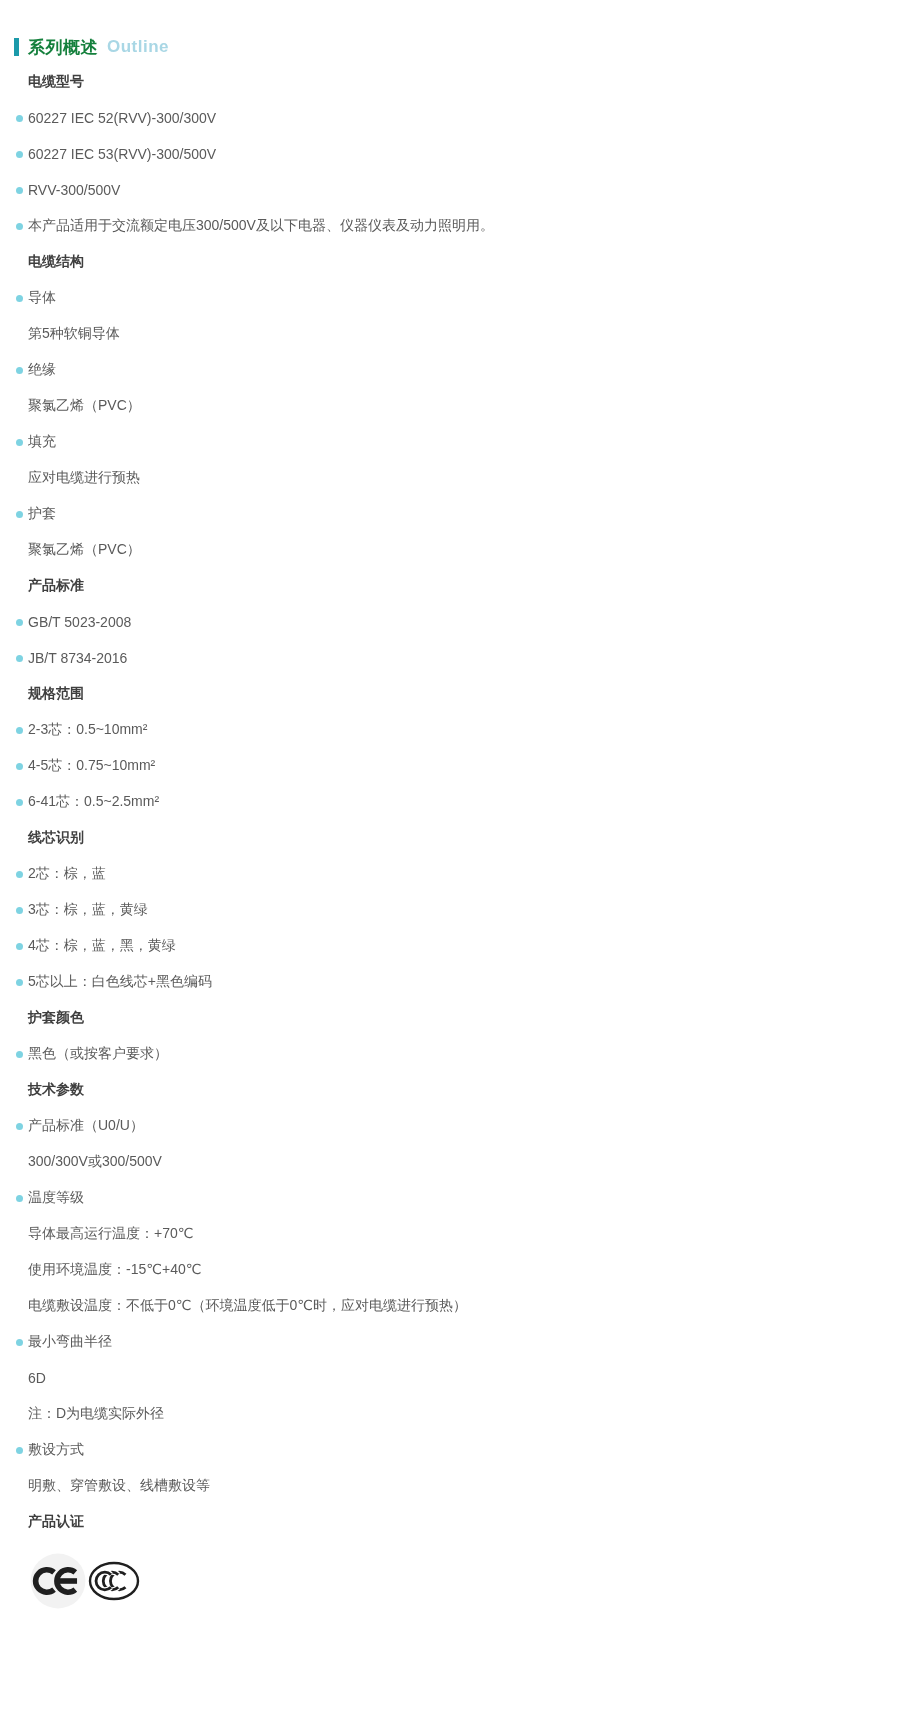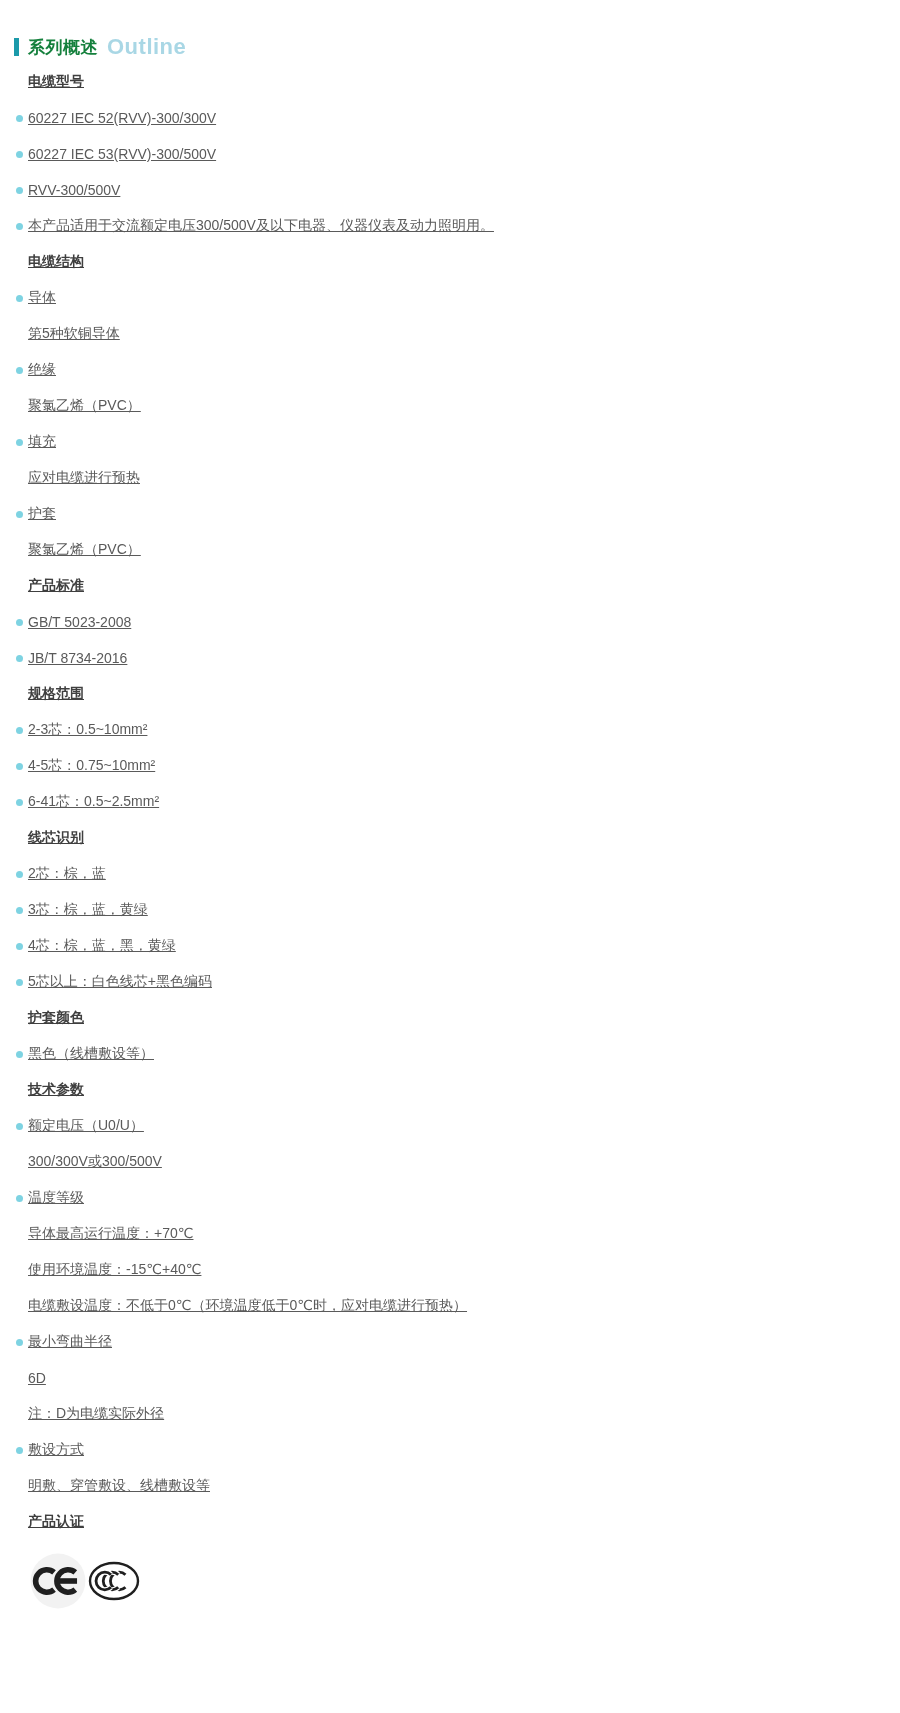--- a/index.html
+++ b/index.html
@@ -29,7 +29,7 @@
     font-size:17px;font-weight:bold;color:#15803d;letter-spacing:0.5px;
   }
   .title-en{
-    font-size:22px;font-weight:bold;color:var(--title-en);margin-left:9px;letter-spacing:0.5px;
+    font-size:17px;font-weight:bold;color:var(--title-en);margin-left:9px;letter-spacing:0.5px;
   }
   .content{margin-top:6px;}
   .row{

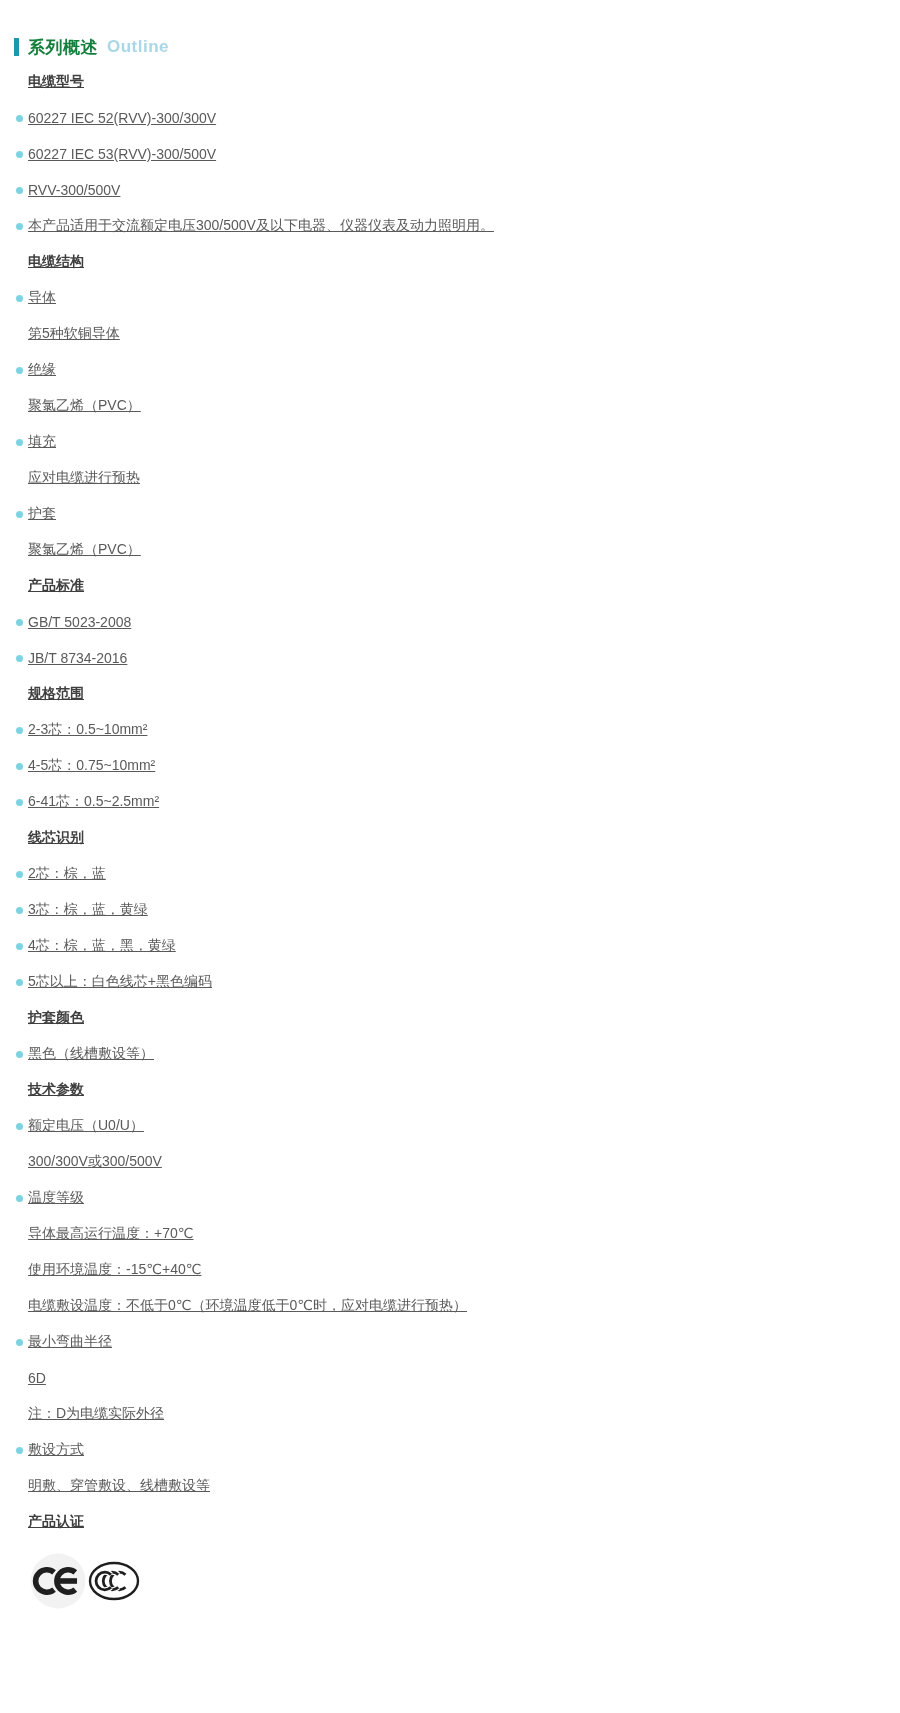--- a/index.html
+++ b/index.html
@@ -38,7 +38,6 @@
     padding-left:28px;
     font-size:14px;color:var(--body-text);
     white-space:nowrap;
-    text-decoration:underline;
   }
   .row.header{font-weight:bold;color:var(--heading-text);}
   .row .dot{

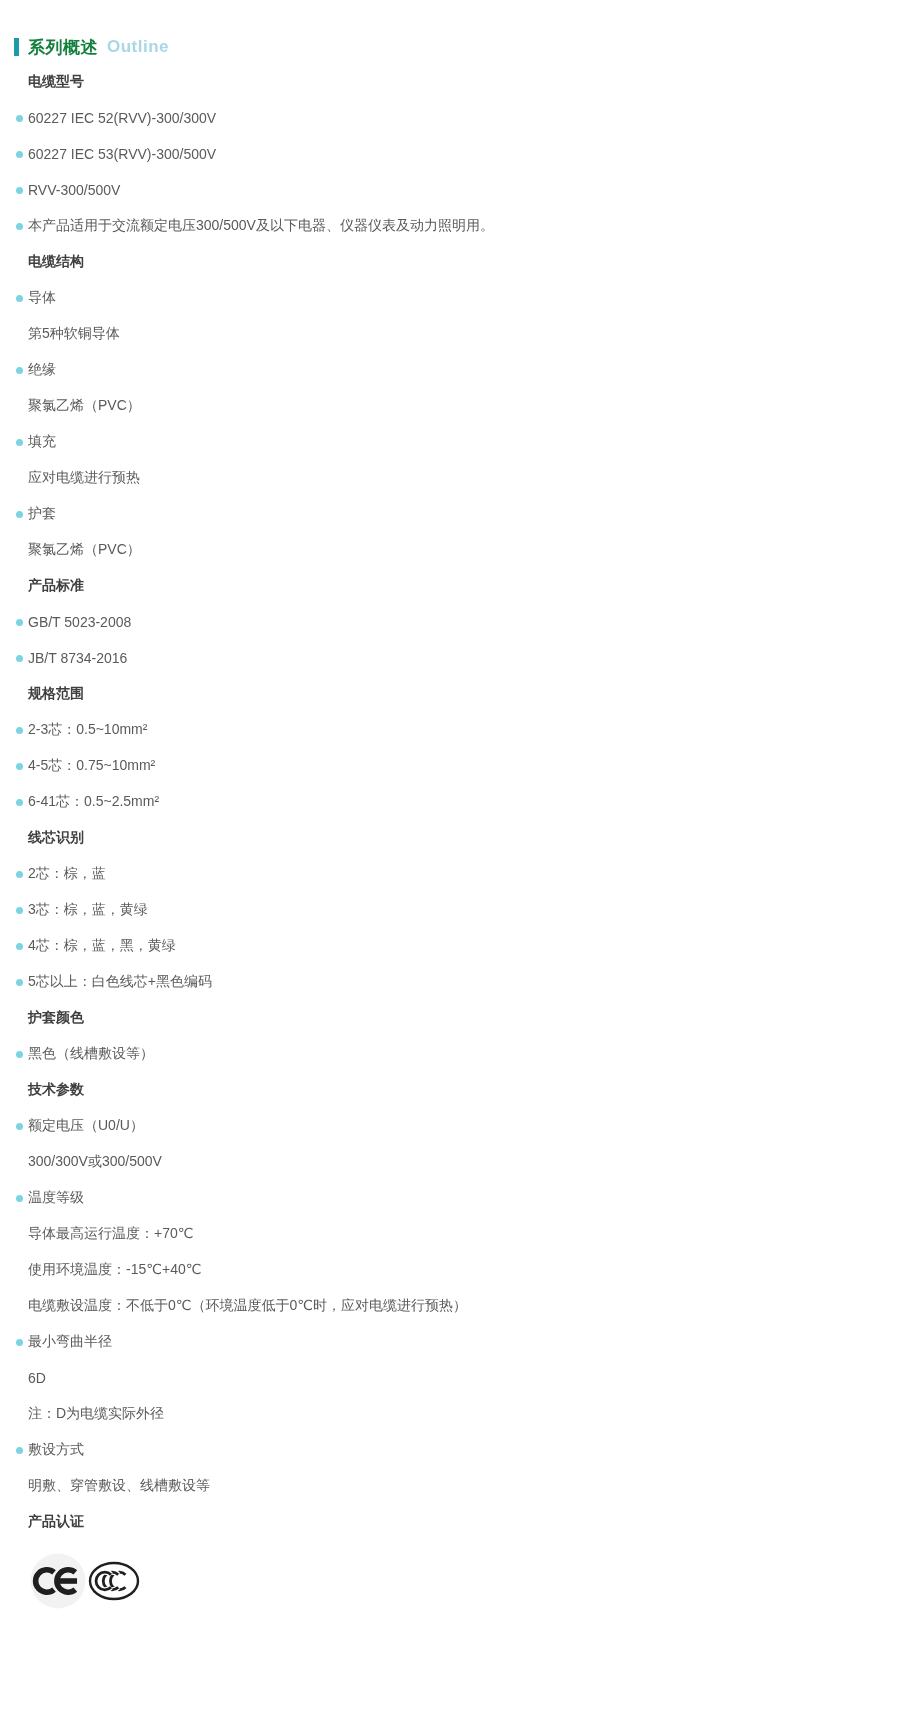--- a/index.html
+++ b/index.html
@@ -151,7 +151,7 @@
     <div class="row header">护套颜色</div>
     <div class="row bullet">
       <span class="dot"></span>
-      <span>黑色（线槽敷设等）</span>
+      <span>黑色（或按客户要求）</span>
     </div>
     <div class="row header">技术参数</div>
     <div class="row bullet">

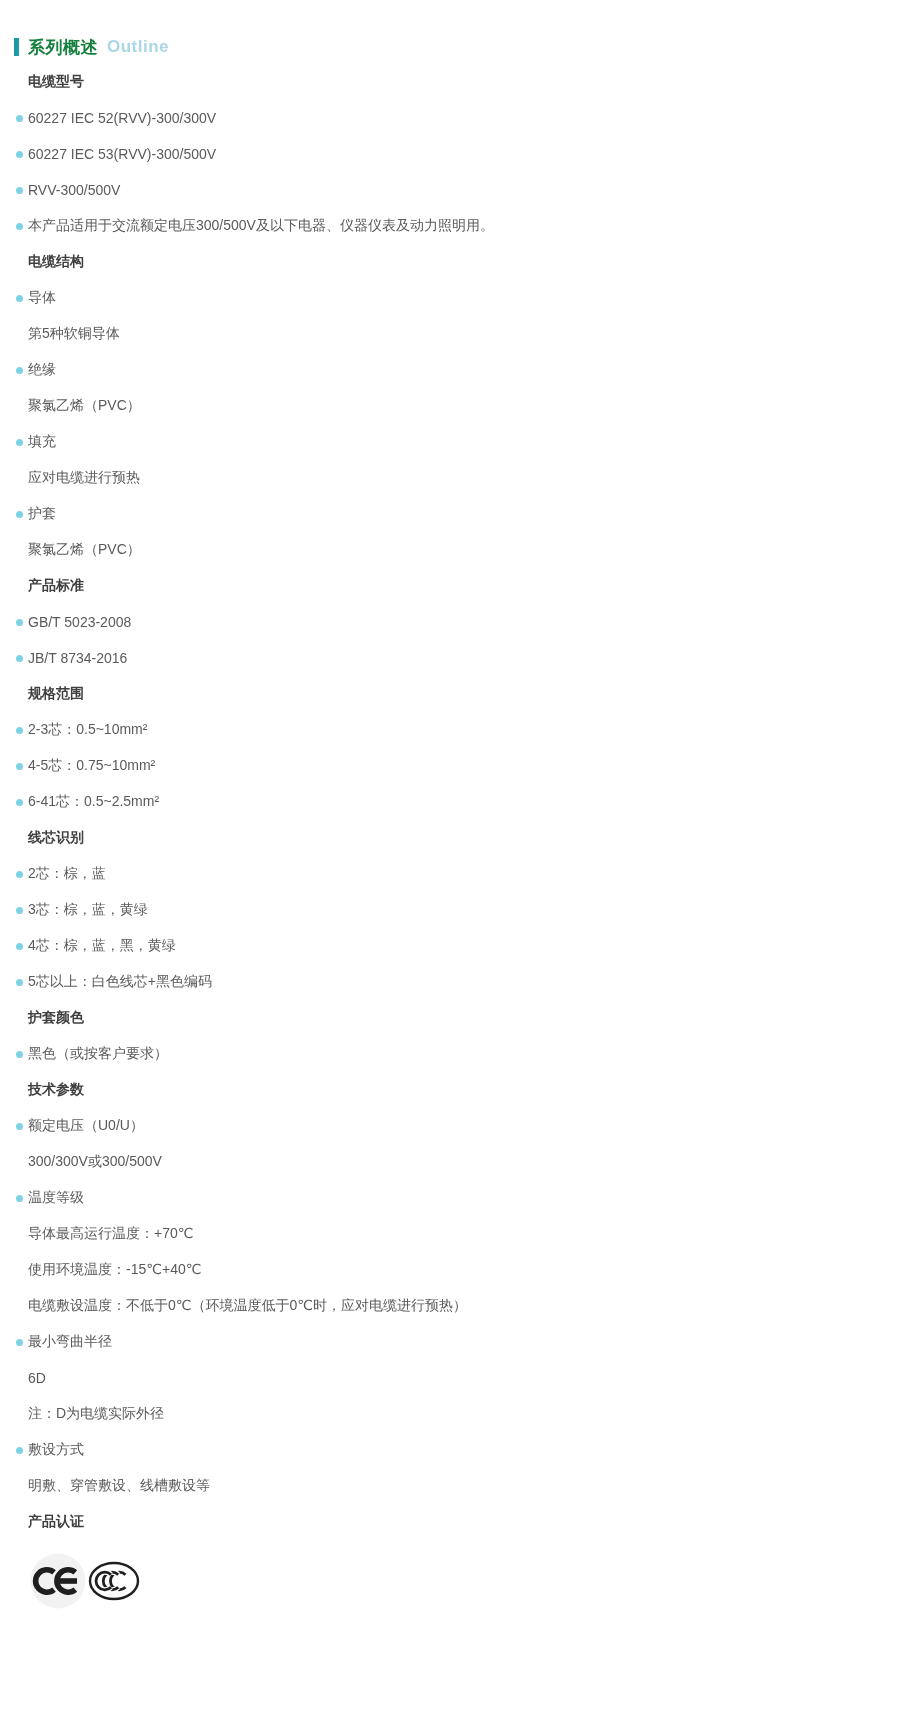--- a/index.html
+++ b/index.html
@@ -156,7 +156,7 @@
     <div class="row header">技术参数</div>
     <div class="row bullet">
       <span class="dot"></span>
-      <span>额定电压（U0/U）</span>
+      <span>产品标准（U0/U）</span>
     </div>
     <div class="row sub">
       <span>300/300V或300/500V</span>

